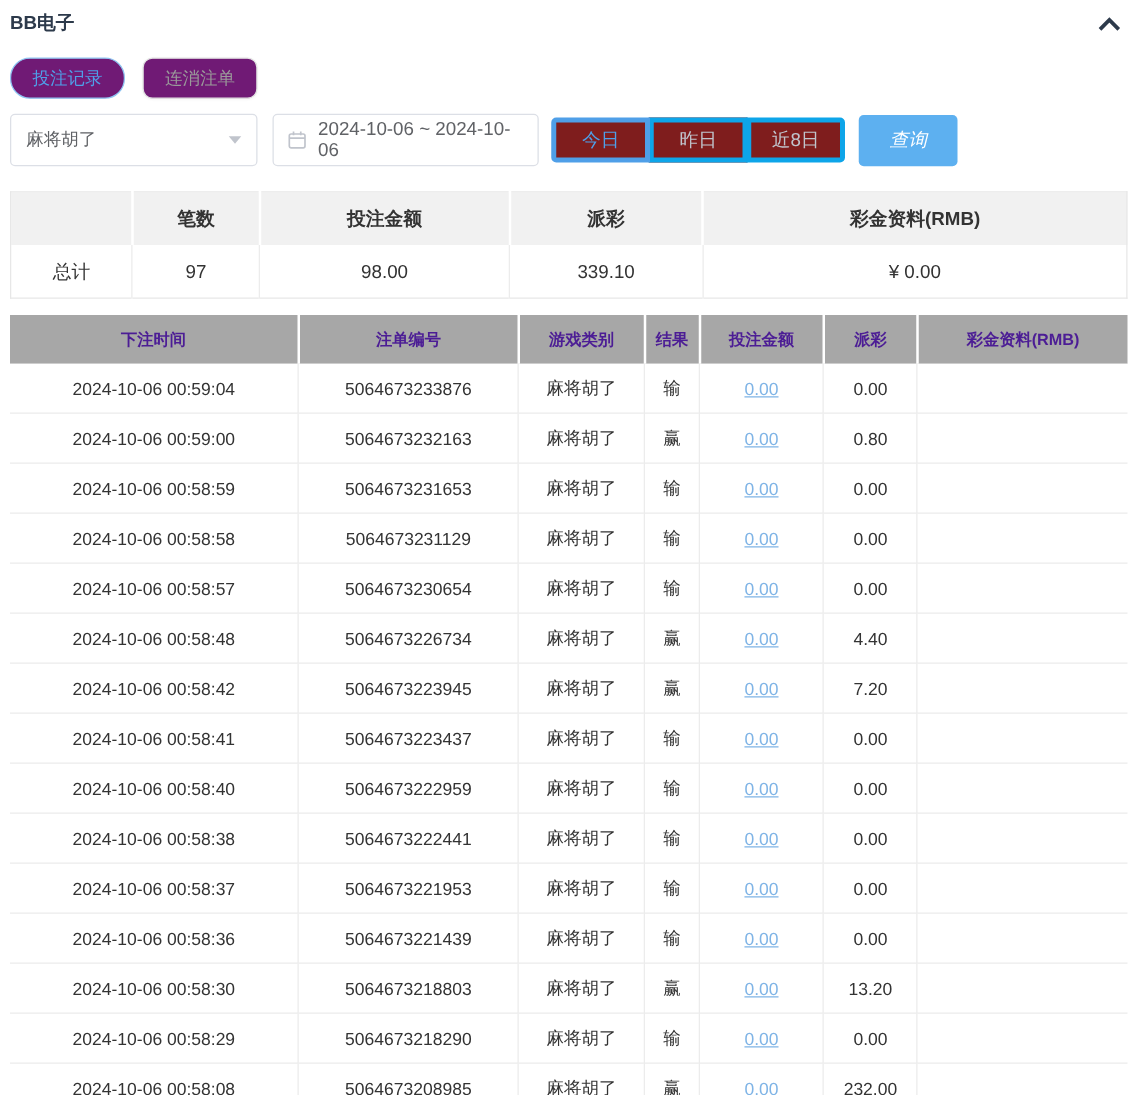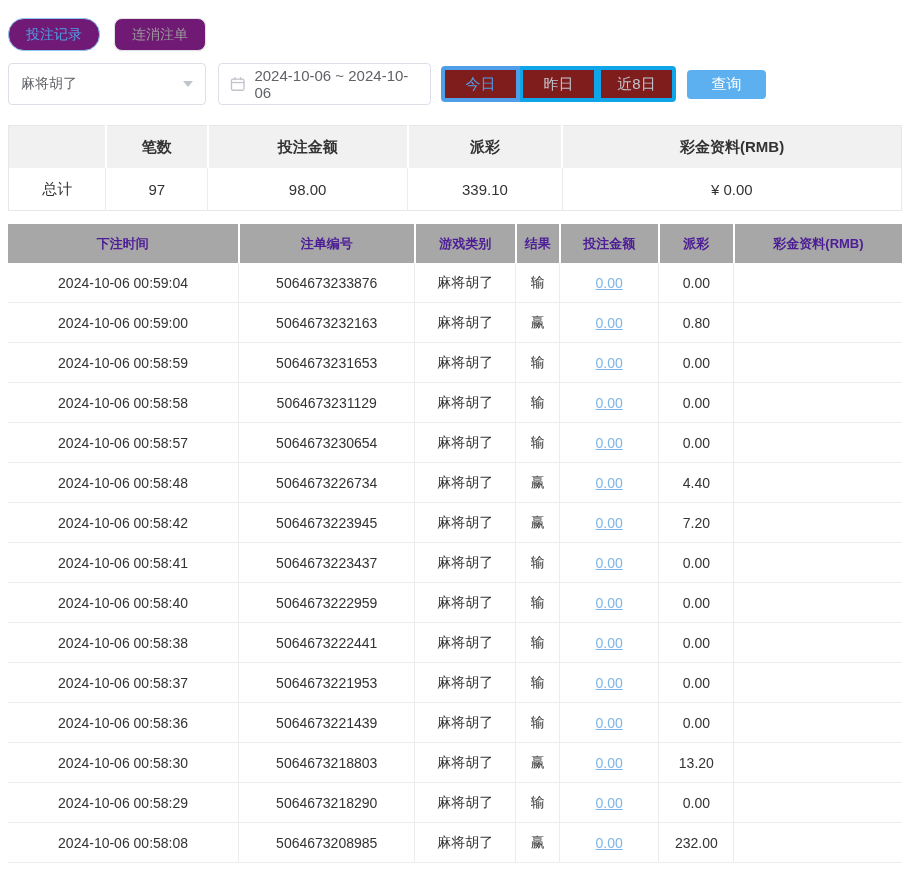--- a/index.html
+++ b/index.html
@@ -106,6 +106,14 @@
 
 <div class="page">
 
+  <div class="header-row">
+    <h1 class="page-title">BB电子</h1>
+    <span class="collapse-btn">
+      <svg width="21" height="14" viewBox="0 0 21 14">
+        <polyline points="3,11.5 10.5,4 18,11.5" fill="none" stroke="#2d3a4b" stroke-width="3"></polyline>
+      </svg>
+    </span>
+  </div>
 
   <div class="tabs">
     <button class="tab active">投注记录</button>

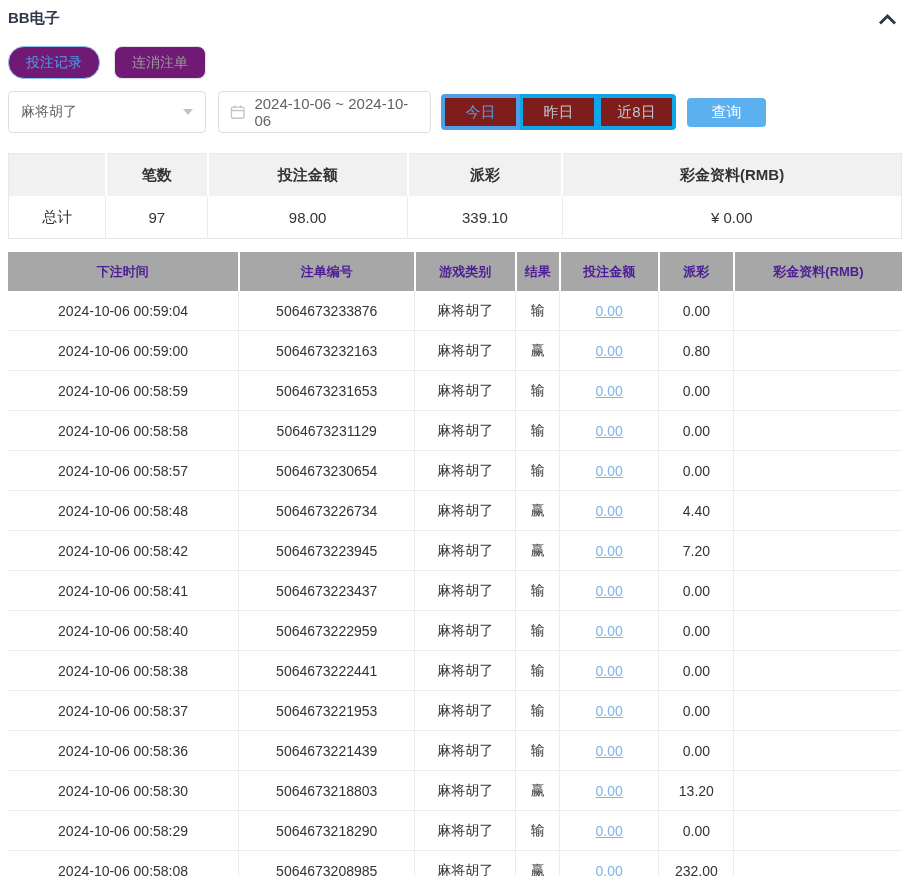--- a/index.html
+++ b/index.html
@@ -66,9 +66,9 @@
     color: var(--accent-blue); border-color: var(--accent-blue); z-index: 2;
   }
   .query-btn {
-    margin-left: 11px; width: 79px; height: 29px;
+    margin-left: 11px; width: 79px; height: 41px;
     background: var(--query-button-bg); color: #fff;
-    border: none; border-radius: 4px; font-size: 15px; cursor: pointer;
+    border: none; border-radius: 4px; font-size: 15px; cursor: pointer; font-style: italic;
   }
 
   

